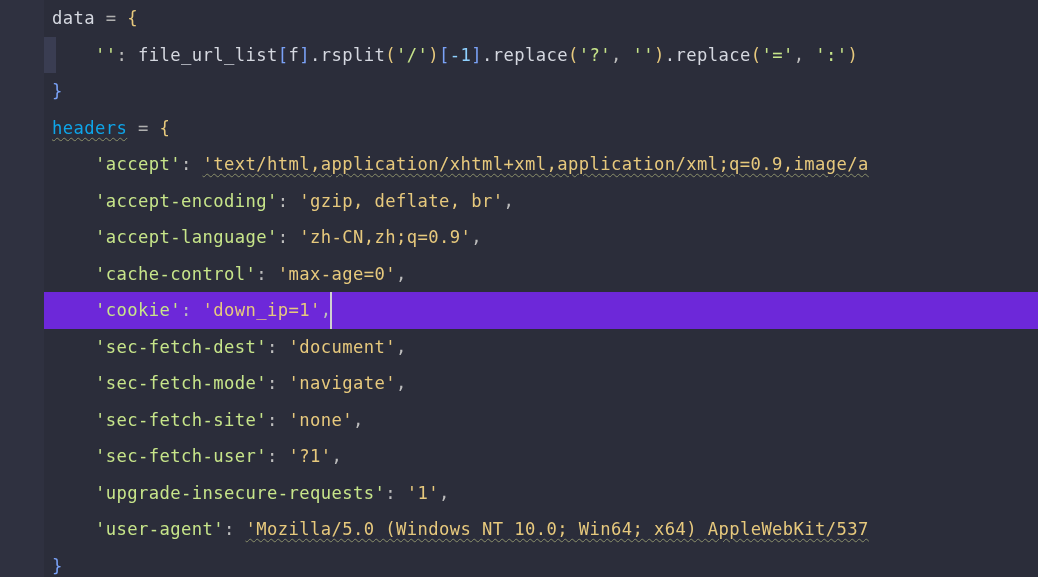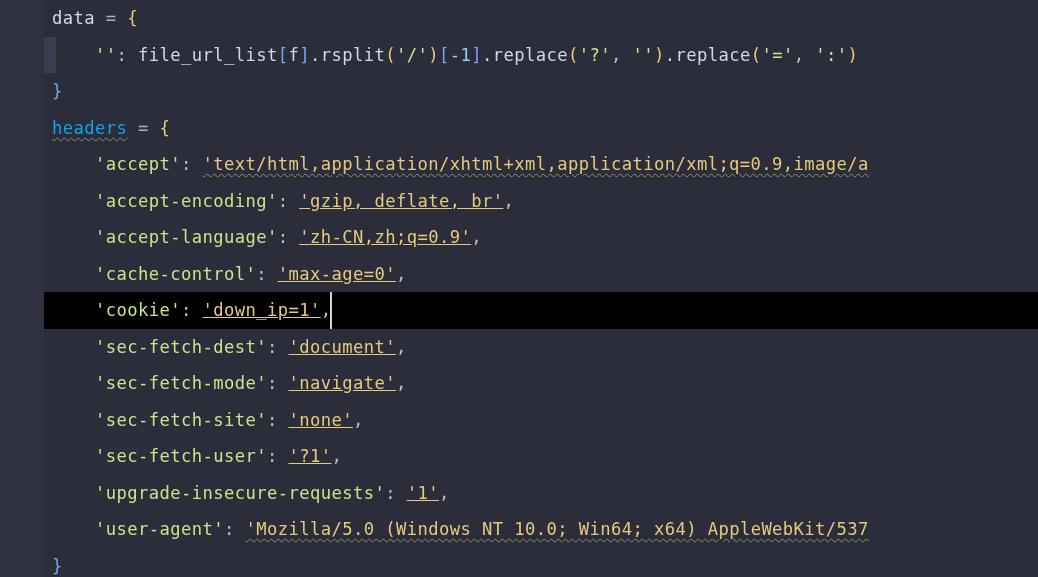--- a/index.html
+++ b/index.html
@@ -53,7 +53,7 @@
   .c-brace   { color: #e7c97d; }
   .c-brace2  { color: #7aa2f7; }
   .c-str     { color: #c7e58a; }
-  .c-str-y   { color: #e7c97d; text-decoration: underline; }
+  .c-str-y   { color: #e7c97d; }
   .c-num     { color: #8fd1ff; }
   .c-punct   { color: #bdbdbd; }
   .c-squig-w { color: #0ea5e9; text-decoration: underline wavy #8a8f6a 1px; text-underline-offset: 3px; }

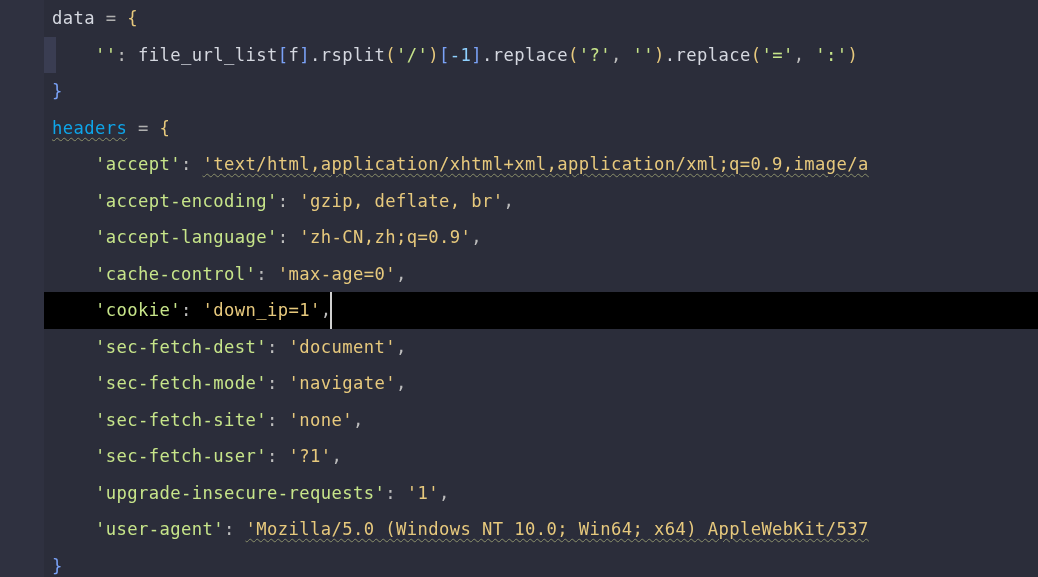--- a/index.html
+++ b/index.html
@@ -33,7 +33,7 @@
     position: relative;
   }
   .line.highlight {
-    background: #000000;
+    background: #6d28d9;
   }
   .indent-stripe {
     position: absolute;

